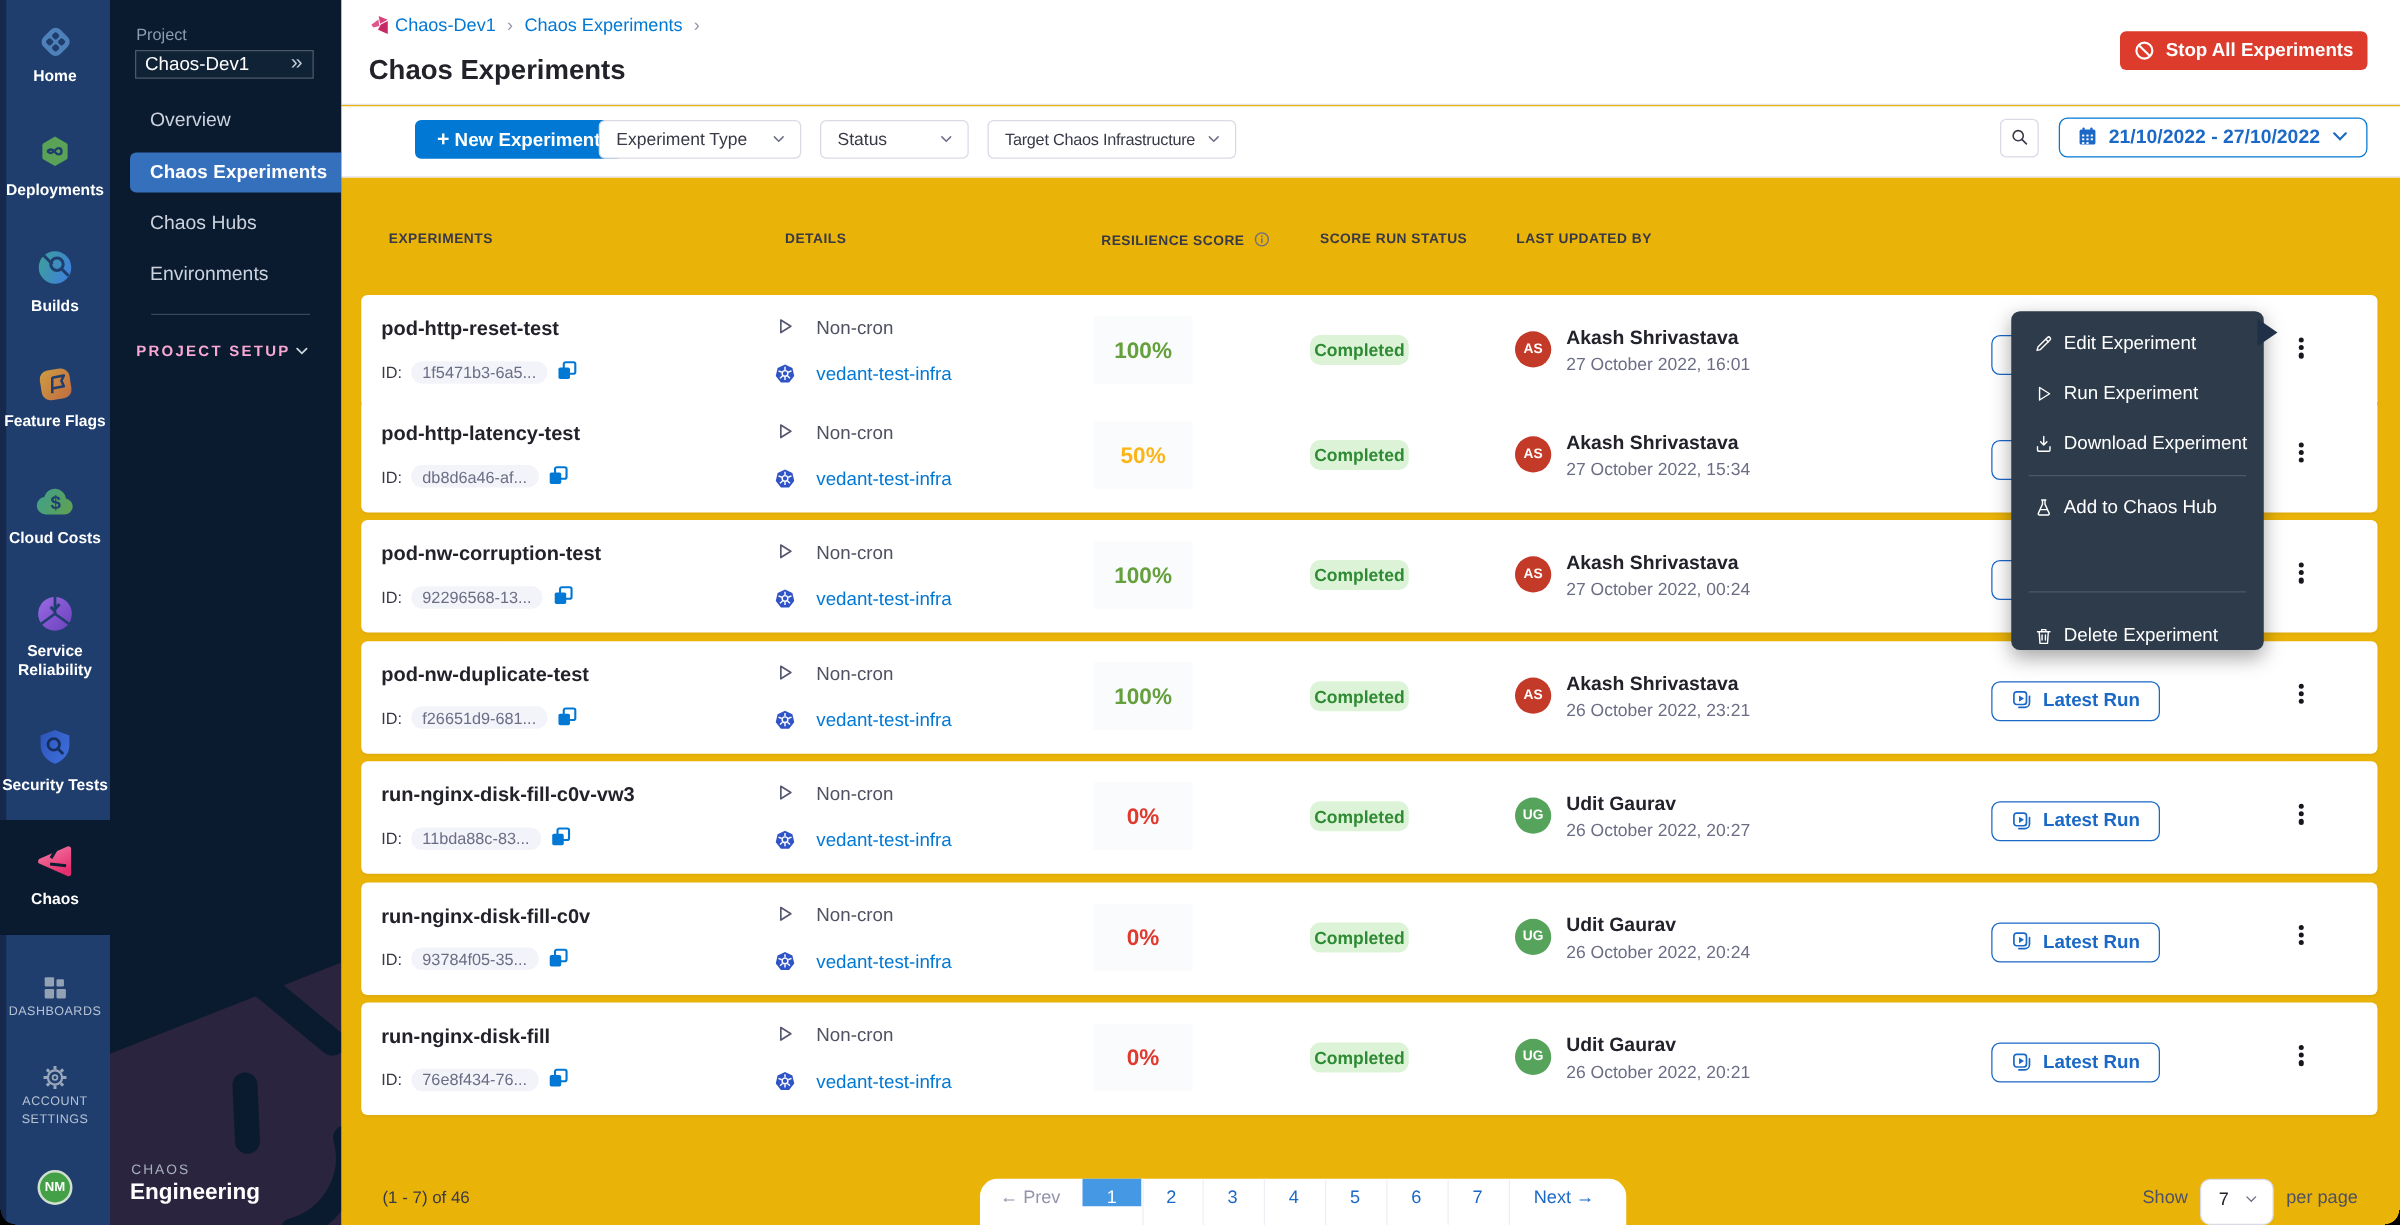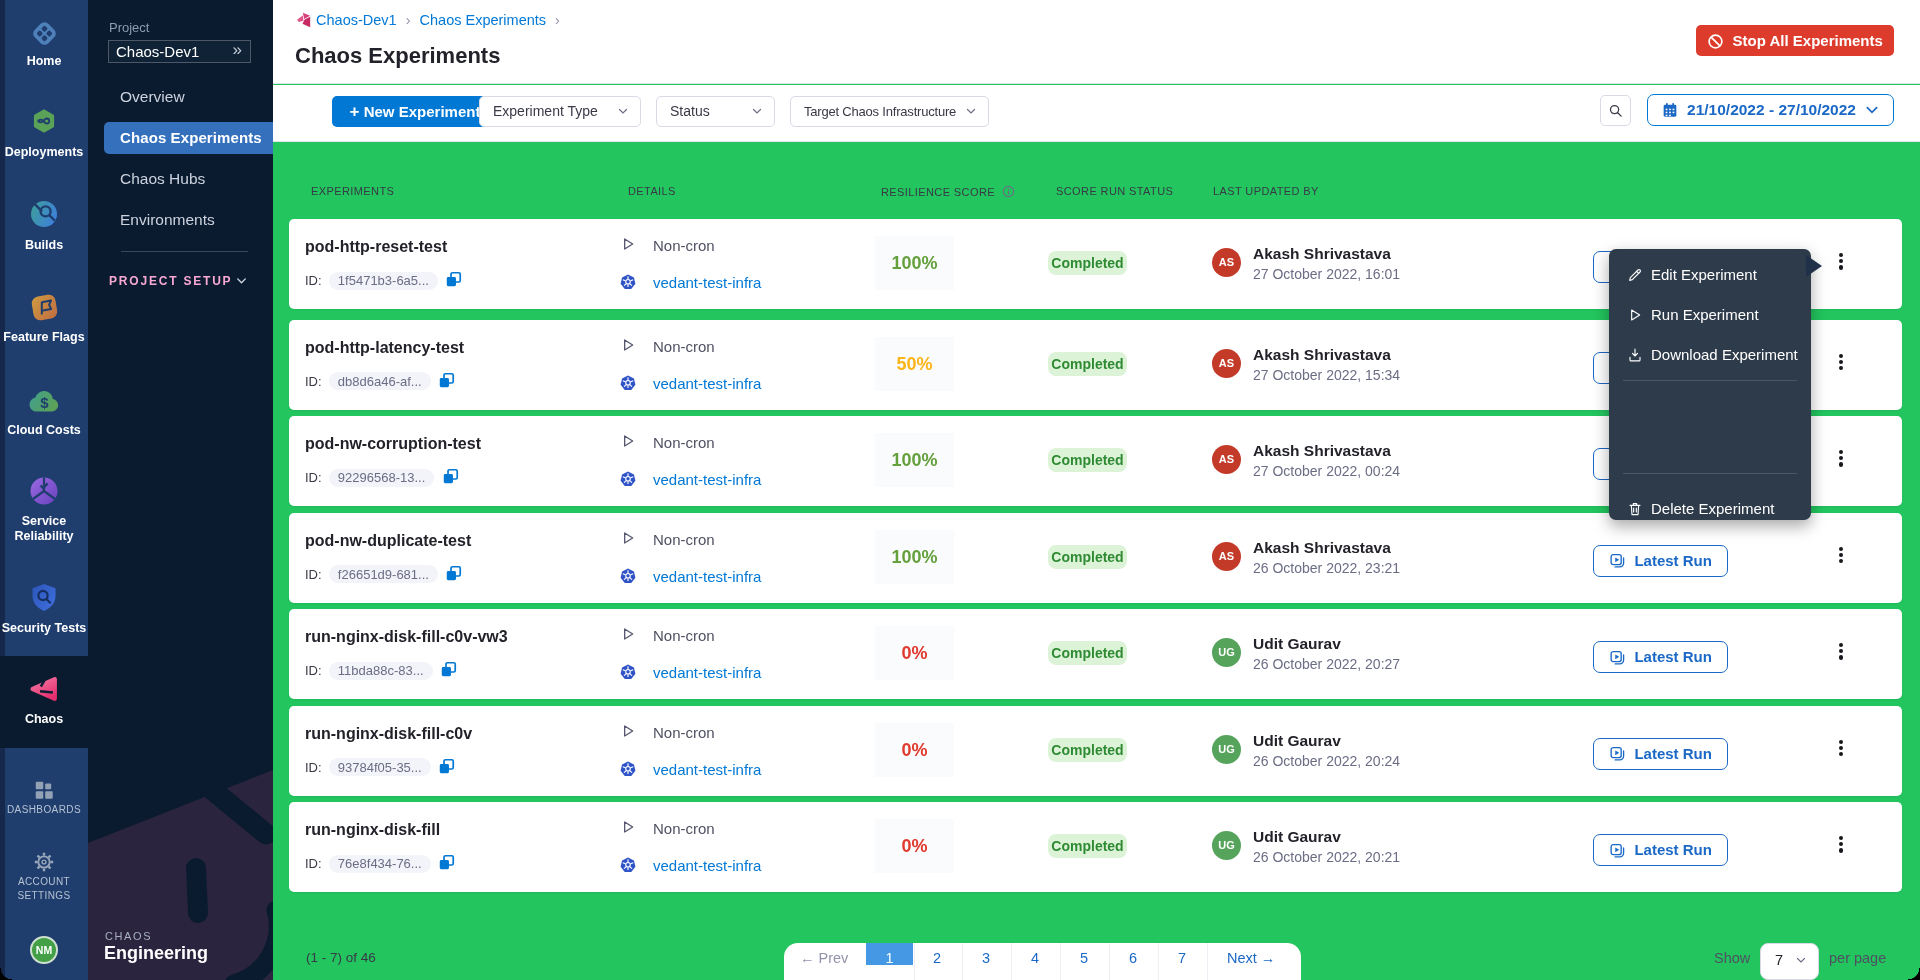--- a/index.html
+++ b/index.html
@@ -29,7 +29,7 @@
 
 
 
-#main { position:absolute; left:273px; top:0; width:1647px; height:980px; background:#22c55e; }
+#main { position:absolute; left:273px; top:0; width:1647px; height:980px; background:#eab308; }
 #header { position:absolute; left:0; top:0; width:1647px; height:84px; background:#fff; border-bottom:1px solid #e3e4ea; }
 #crumb { position:absolute; left:23px; top:12px; font-size:14.5px; color:#0278d5; }
 #crumb .sep { color:#9293ab; padding:0 5px; }

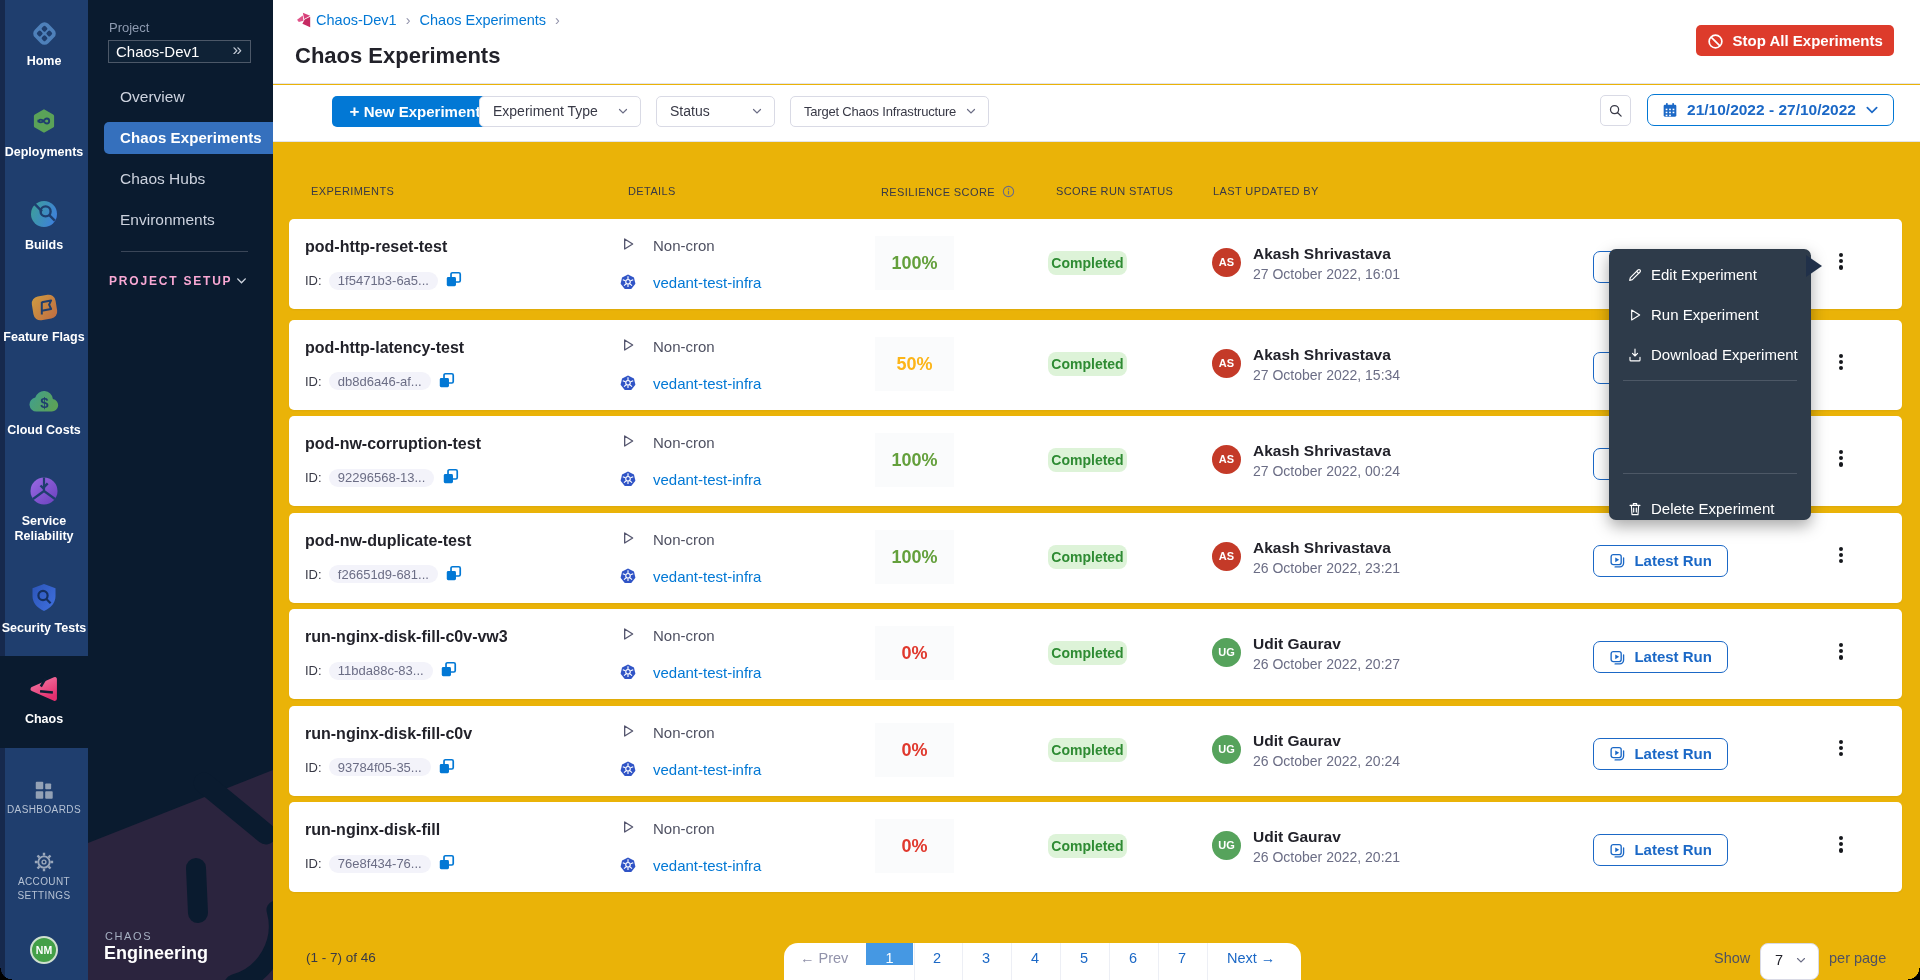--- a/index.html
+++ b/index.html
@@ -43,7 +43,7 @@
 #daterange { position:absolute; left:1374px; top:9px; width:247px; height:32px; border:1.6px solid #0278d5; border-radius:7px; background:#fff; color:#1b68c6; font-weight:bold; font-size:15.5px; text-align:center; line-height:29px; }
 
 
-.thead { position:absolute; font-size:11px; font-weight:normal; color:#383946; letter-spacing:0.4px; top:185px; }
+.thead { position:absolute; font-size:11px; font-weight:bold; color:#383946; letter-spacing:0.4px; top:185px; }
 .card { position:absolute; left:16px; width:1613px; height:90px; background:#fff; border-radius:5px; box-shadow:0 1px 2px rgba(40,41,61,0.06); }
 .xname { position:absolute; left:16px; top:19px; font-size:16px; font-weight:bold; color:#22222a; }
 .xid { position:absolute; left:16px; top:52px; font-size:13px; color:#383946; }

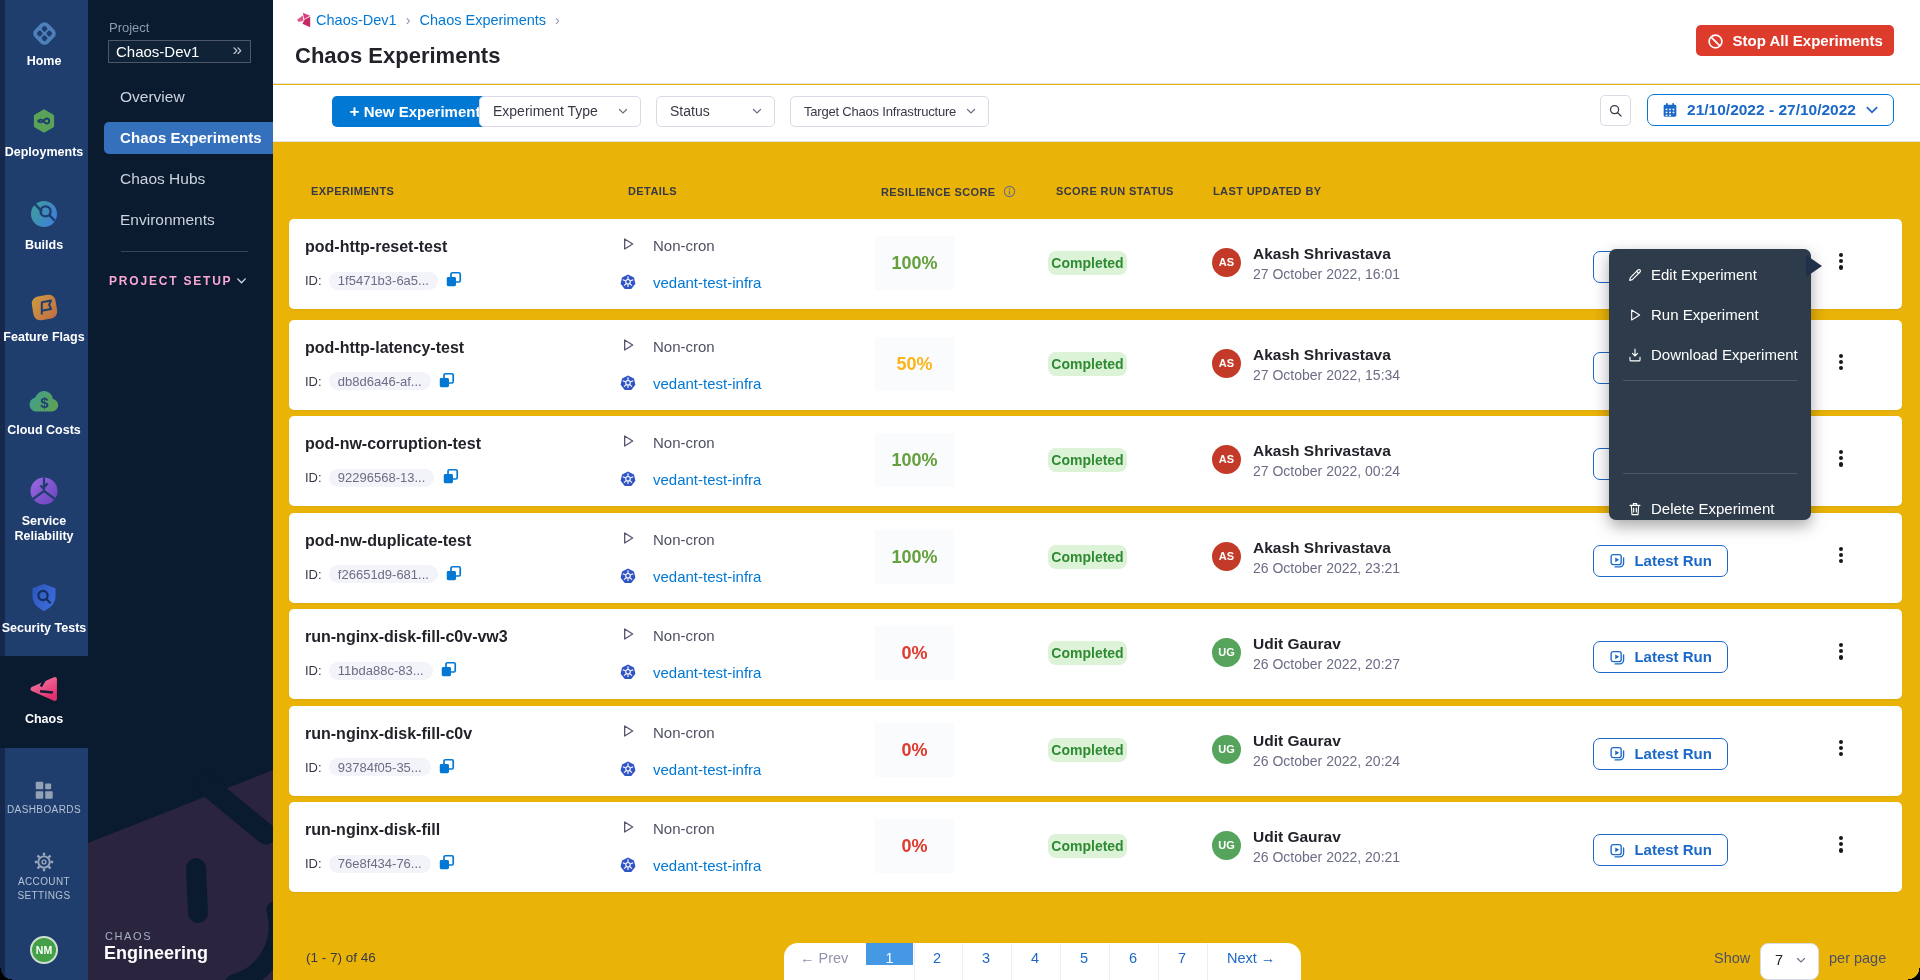--- a/index.html
+++ b/index.html
@@ -314,7 +314,7 @@
   <div class="thead" style="left:783px">SCORE RUN STATUS</div>
   <div class="thead" style="left:940px">LAST UPDATED BY</div>
 
-<div class="card" style="top:219px">
+<div class="card" style="top:236px">
   <div class="xname">pod-http-reset-test</div>
   <div class="xid">ID: &nbsp;<span class="idpill">1f5471b3-6a5...</span>&nbsp; <svg width="17" height="17" viewBox="0 0 24 24" style="vertical-align:-3px">
 <rect x="8.5" y="2.5" width="13" height="13" rx="2" fill="none" stroke="#0278d5" stroke-width="2.4"></rect>

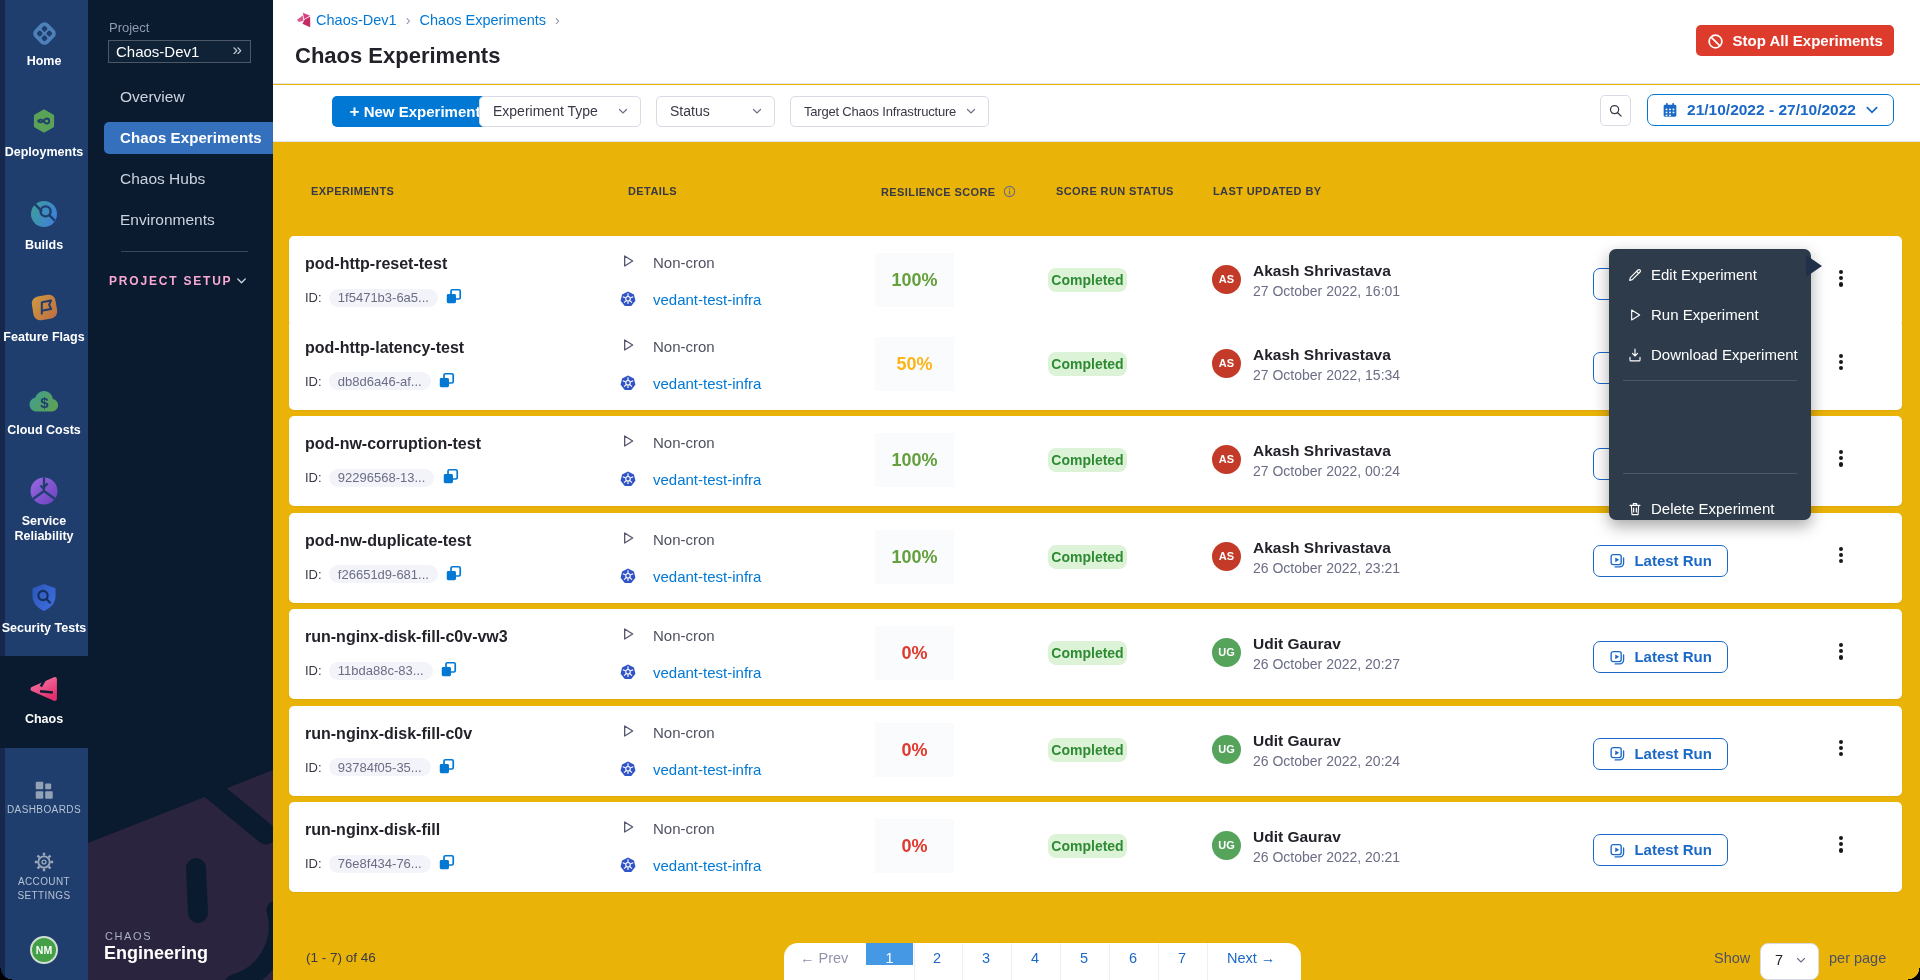--- a/index.html
+++ b/index.html
@@ -627,6 +627,15 @@
       <span class="tx">Download Experiment</span>
     </div>
   <div class="mdiv" style="top:131px"></div>
+  <div class="mi" style="top:137px">
+      <span class="ic"><svg width="16" height="16" viewBox="0 0 24 24">
+          <g fill="none" stroke="#fff" stroke-width="1.7" stroke-linecap="round" stroke-linejoin="round">
+            <path d="M9.5 3h5M10.5 3v5L5.5 19a1.4 1.4 0 0 0 1.3 2h10.4a1.4 1.4 0 0 0 1.3-2l-5-11V3"></path>
+            <path d="M8 14.5h8"></path>
+          </g>
+        </svg></span>
+      <span class="tx">Add to Chaos Hub</span>
+    </div>
   <div class="mdiv" style="top:224px"></div>
   <div class="mi" style="top:240px">
       <span class="ic"><svg width="16" height="16" viewBox="0 0 24 24">

